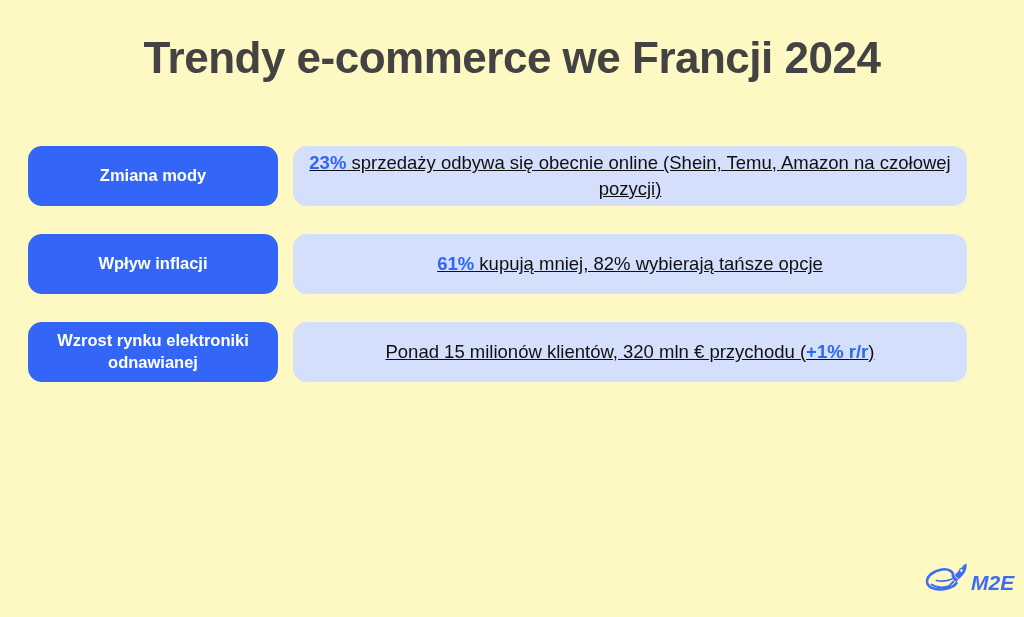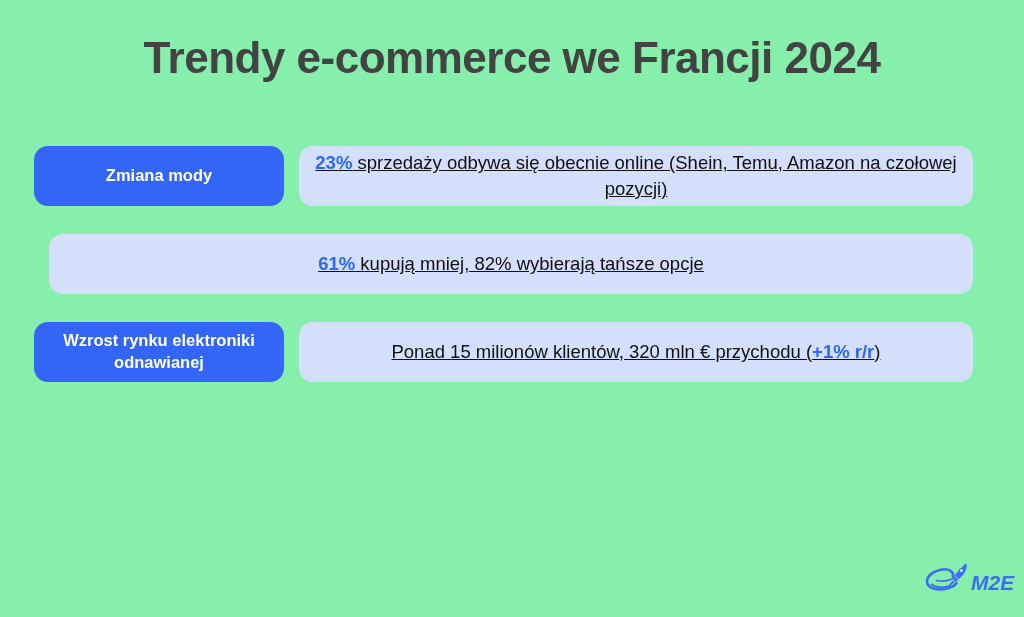--- a/index.html
+++ b/index.html
@@ -20,7 +20,7 @@
   .canvas {
     position: absolute;
     inset: 0;
-    background: #86efac;
+    background: #fef9c3;
   }
 
   

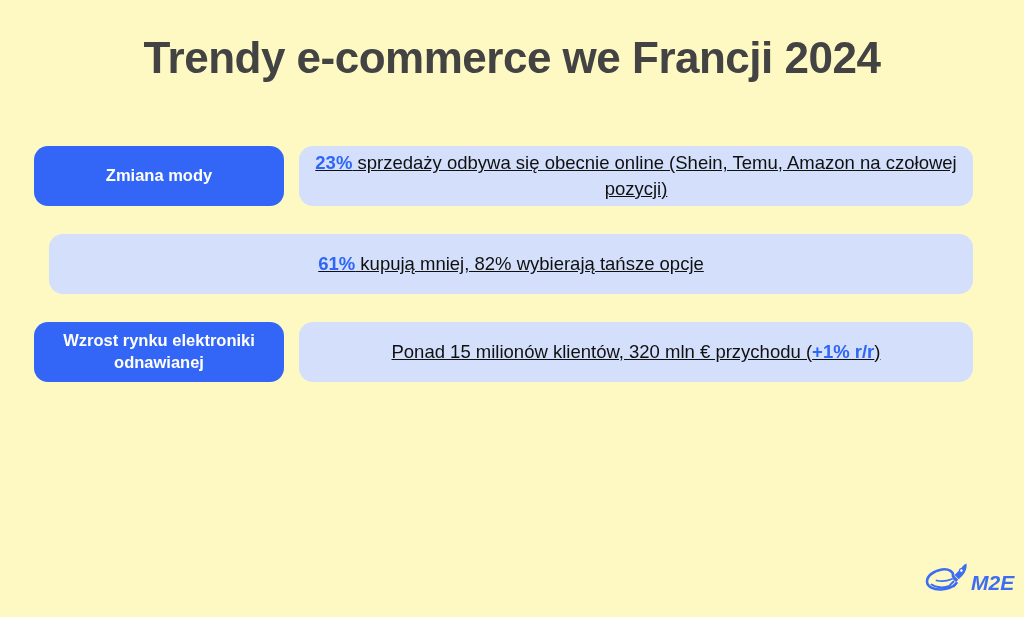--- a/index.html
+++ b/index.html
@@ -41,7 +41,7 @@
   
   .rows {
     position: absolute;
-    left: 34px;
+    left: 28px;
     top: 146px;
     width: 939px;
   }

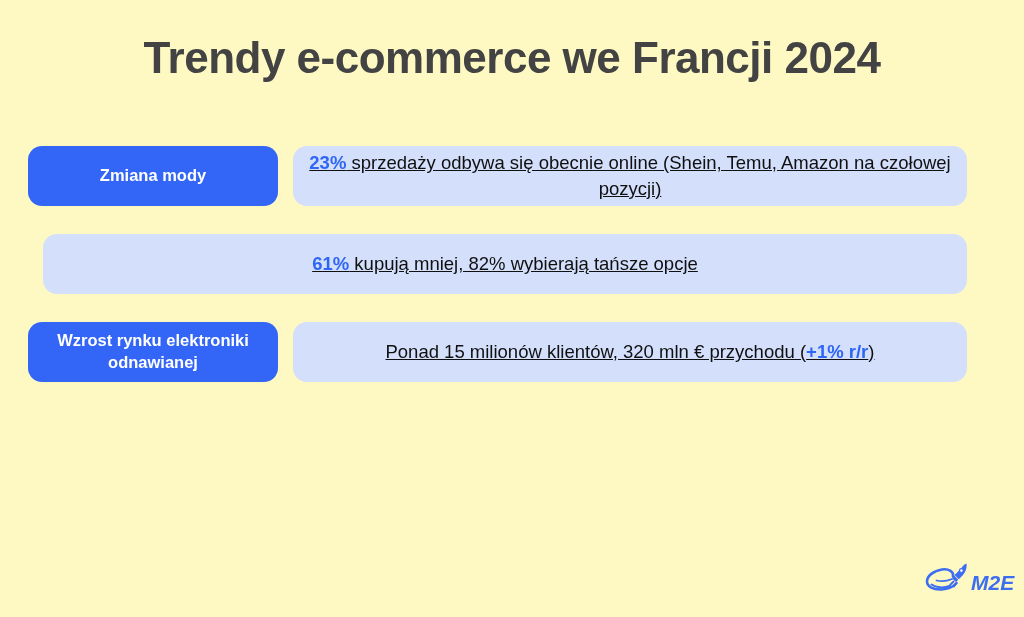--- a/index.html
+++ b/index.html
@@ -136,6 +136,7 @@
 
 
     <div class="row">
+      <div class="row-label">Wpływ inflacji</div>
       <div class="row-desc">
         <span><span class="hl">61%</span><span> kupują mniej, 82% wybierają tańsze opcje</span></span>
       </div>

